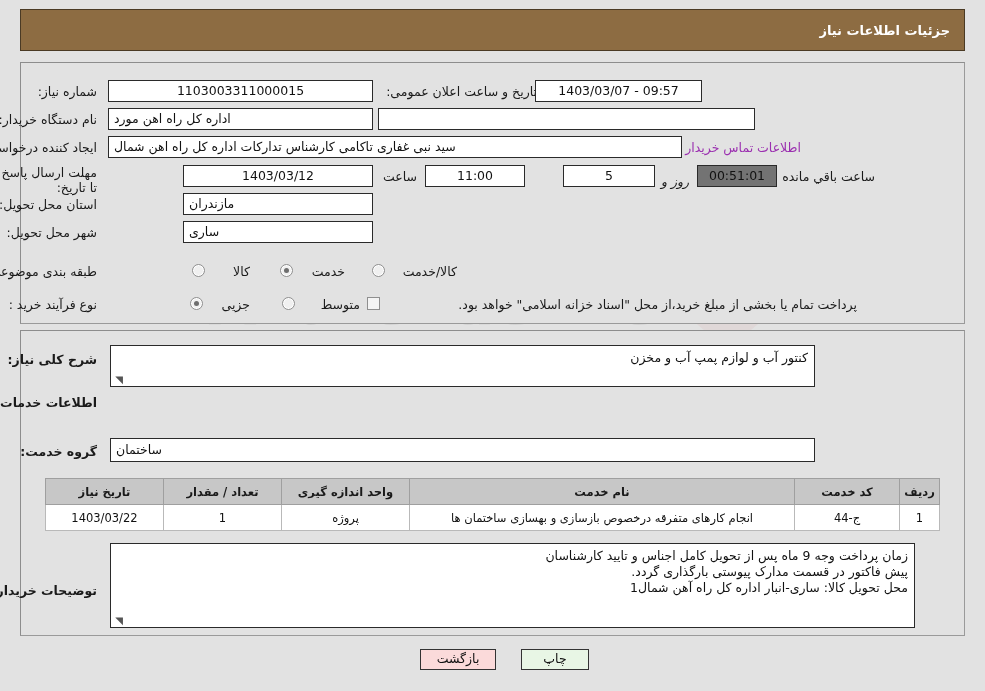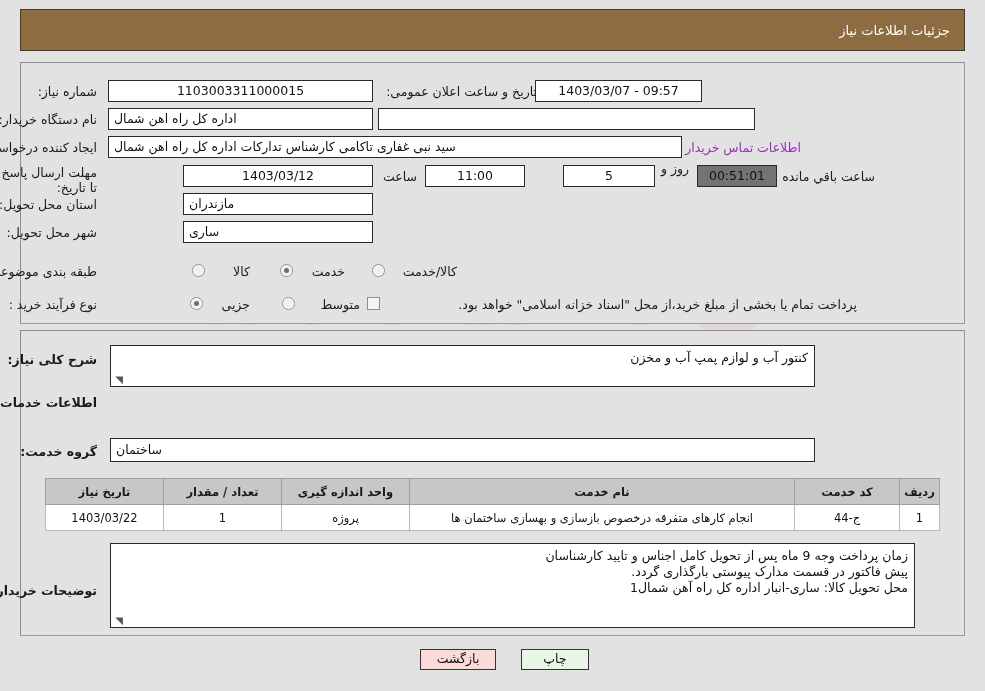--- a/index.html
+++ b/index.html
@@ -28,6 +28,7 @@
     align-items: center;
     justify-content: flex-start;
     padding: 8px 14px;
+    font-weight: bold;
   }
   .header-title {
     color: #ffffff;

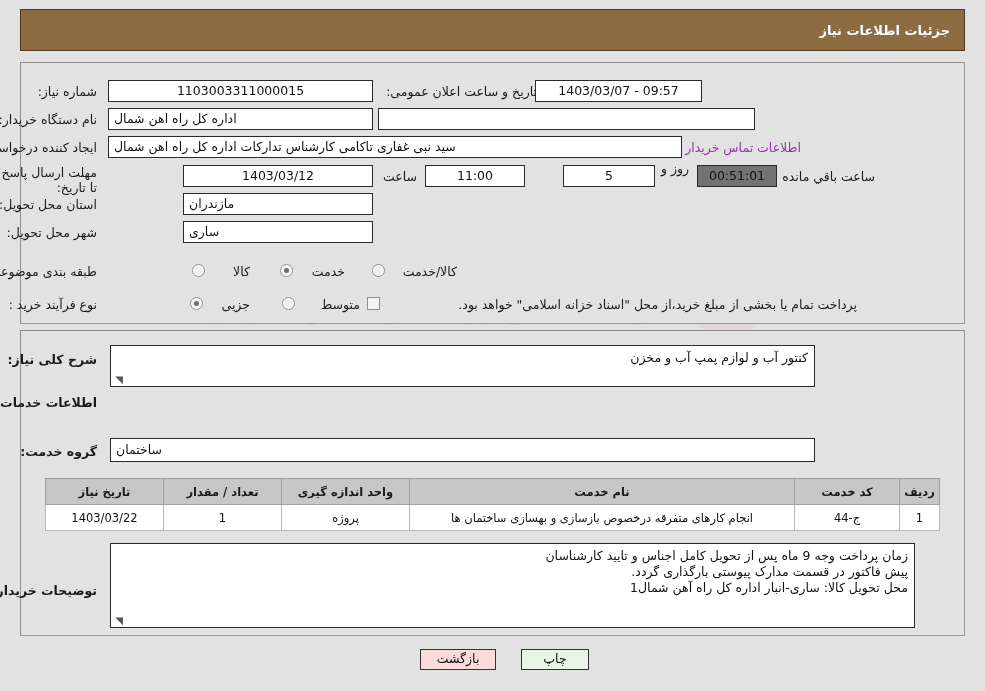--- a/index.html
+++ b/index.html
@@ -227,7 +227,7 @@
   <div class="fld center" style="right:283px; top:80px; width:167px; height:22px;">09:57 - 1403/03/07</div>
 
   <div class="lbl" style="right:888px; top:112px;">نام دستگاه خریدار:</div>
-  <div class="fld right" style="right:612px; top:108px; width:265px; height:22px;">اداره کل راه اهن شمال</div>
+  <div class="fld right" style="right:612px; top:108px; width:265px; height:22px;">اداره کل راه اهن مورد</div>
   <div class="fld" style="right:230px; top:108px; width:377px; height:22px;"></div>
 
   <div class="lbl" style="right:888px; top:140px;">ایجاد کننده درخواست:</div>

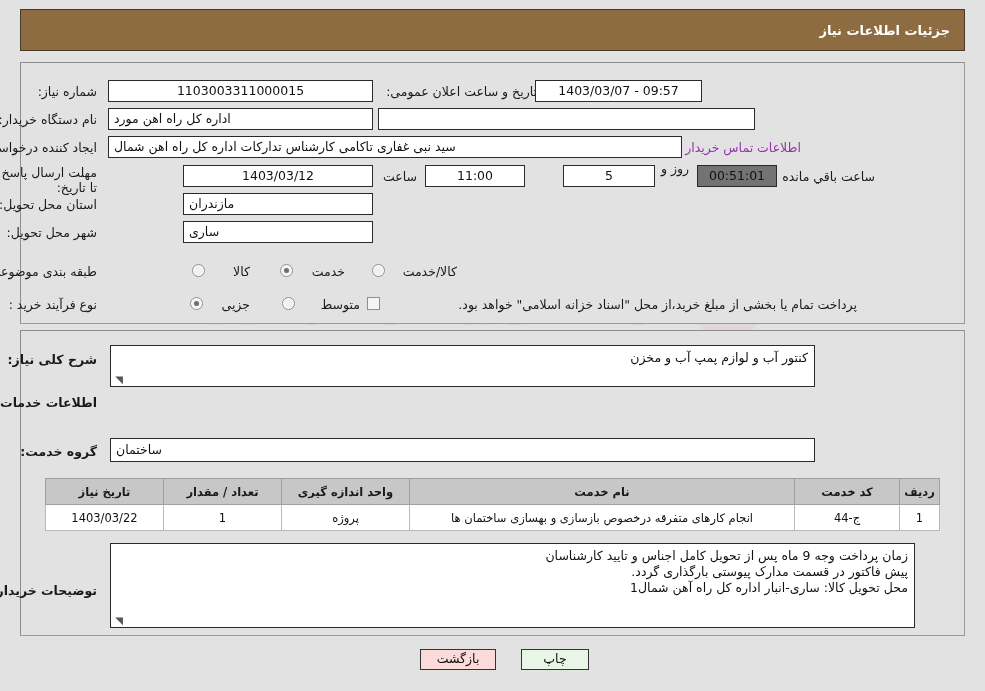--- a/index.html
+++ b/index.html
@@ -239,7 +239,7 @@
   <div class="inline-txt" style="right:568px; top:169px;">ساعت</div>
   <div class="fld center" style="right:460px; top:165px; width:100px; height:22px;">11:00</div>
   <div class="fld center" style="right:330px; top:165px; width:92px; height:22px;">5</div>
-  <div class="inline-txt" style="right:296px; top:161px;">روز و</div>
+  <div class="inline-txt" style="right:296px; top:174px;font-style:italic;">روز و</div>
   <div class="fld yellow center" style="right:208px; top:165px; width:80px; height:22px;">00:51:01</div>
   <div class="inline-txt" style="right:110px; top:169px;">ساعت باقي مانده</div>
 

